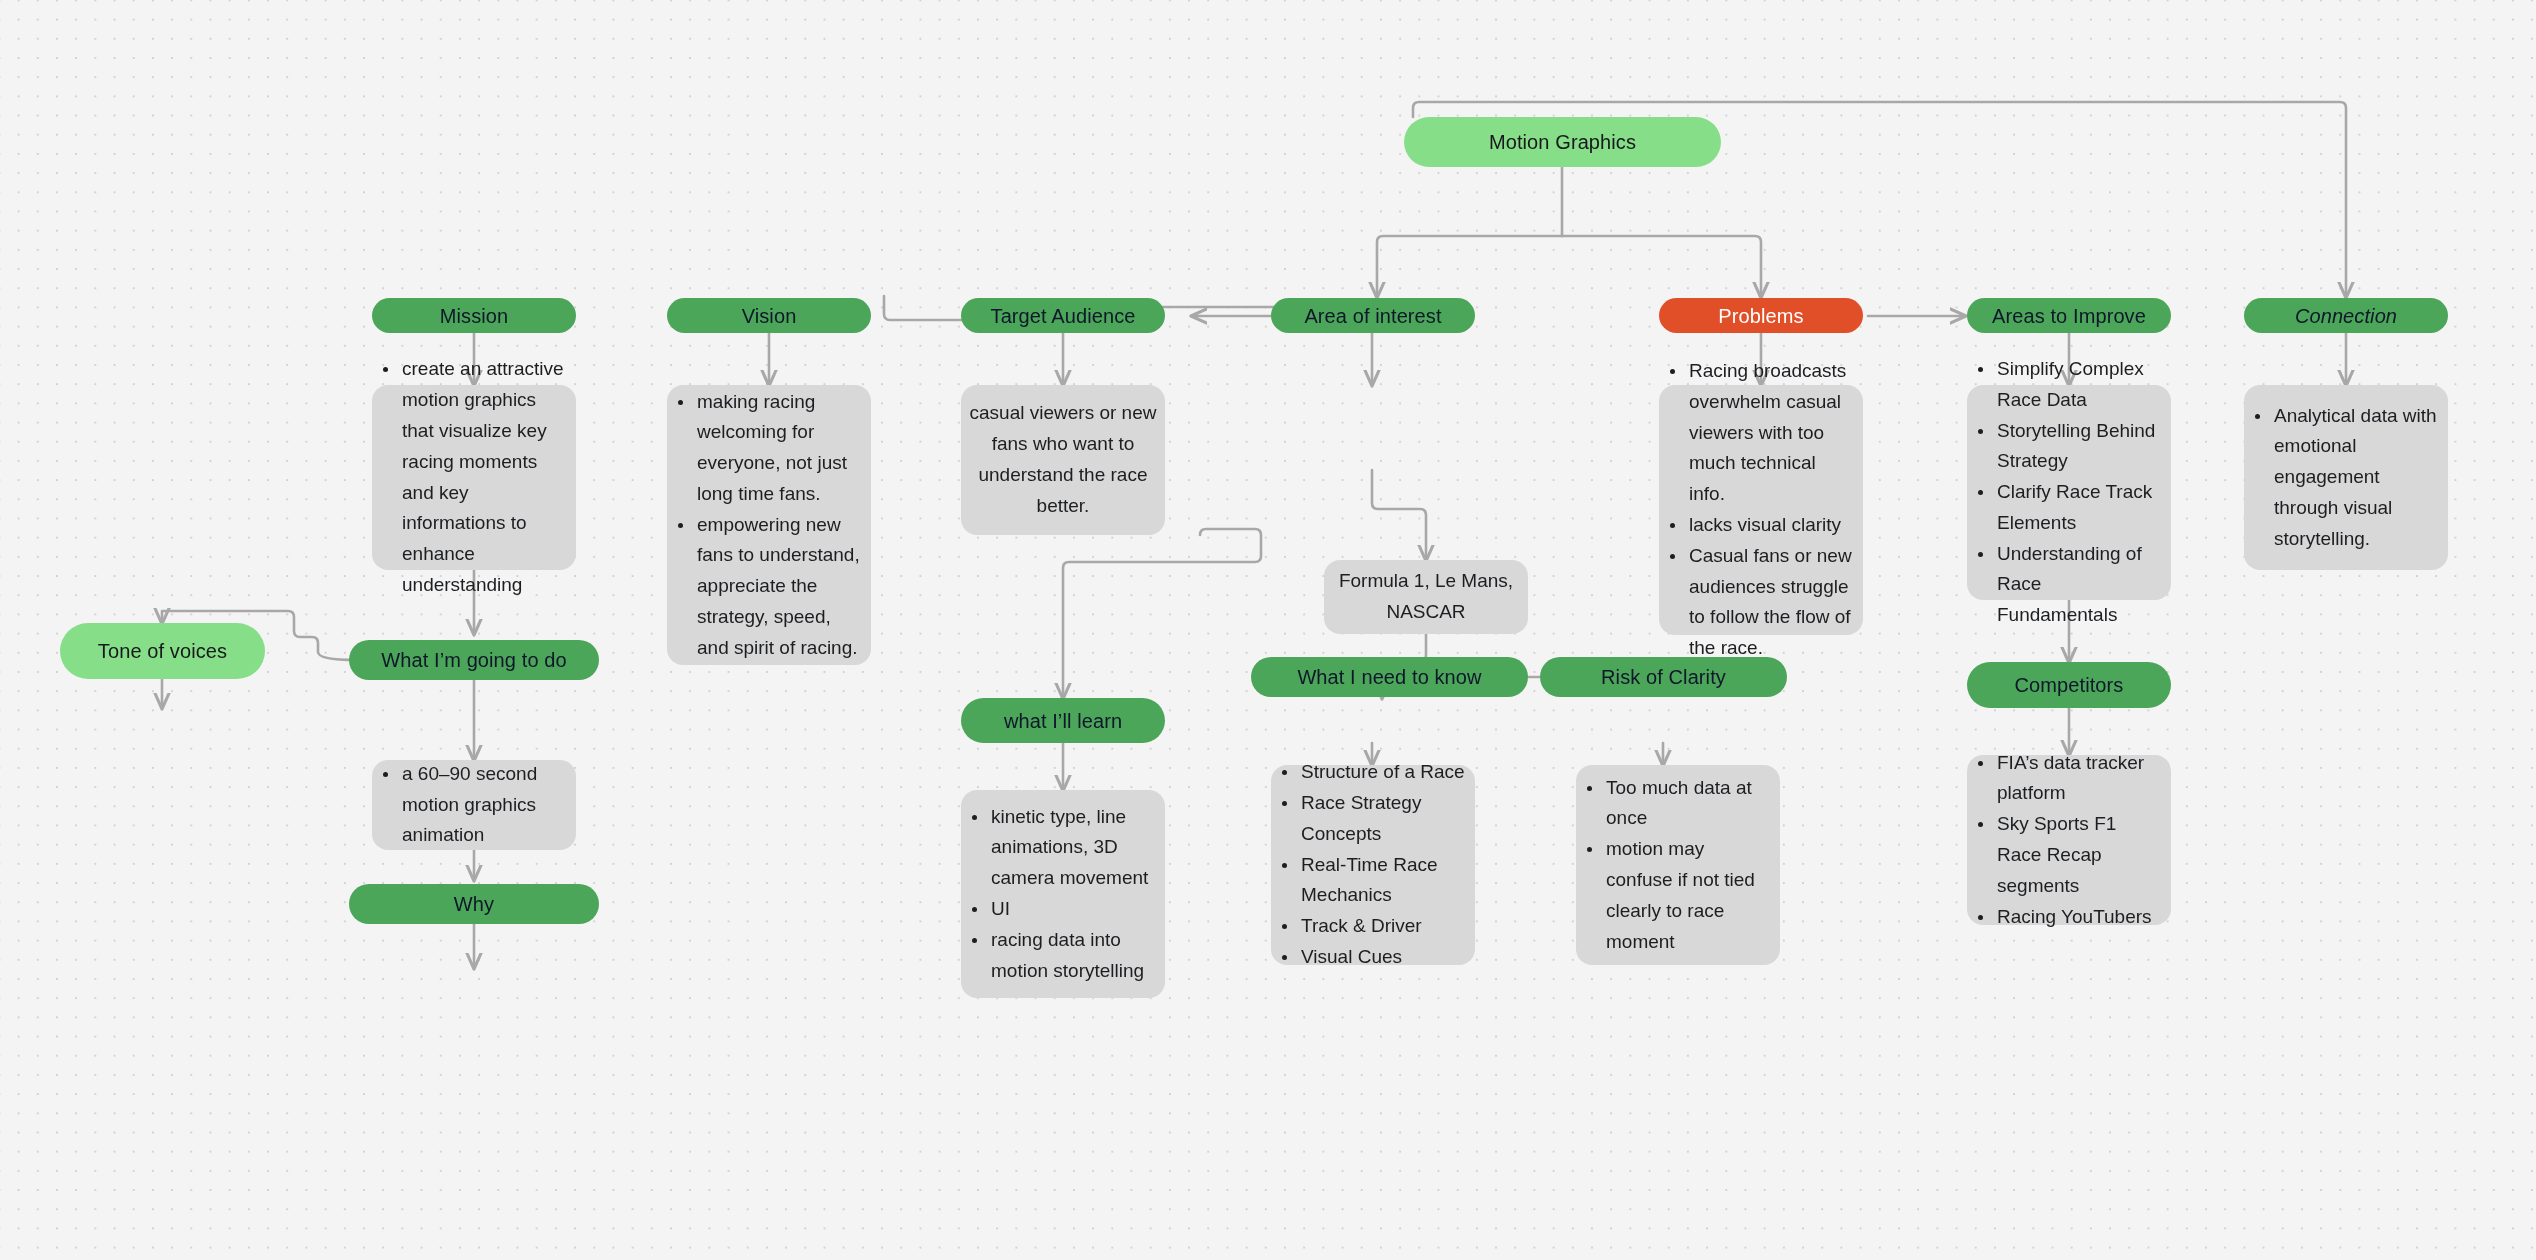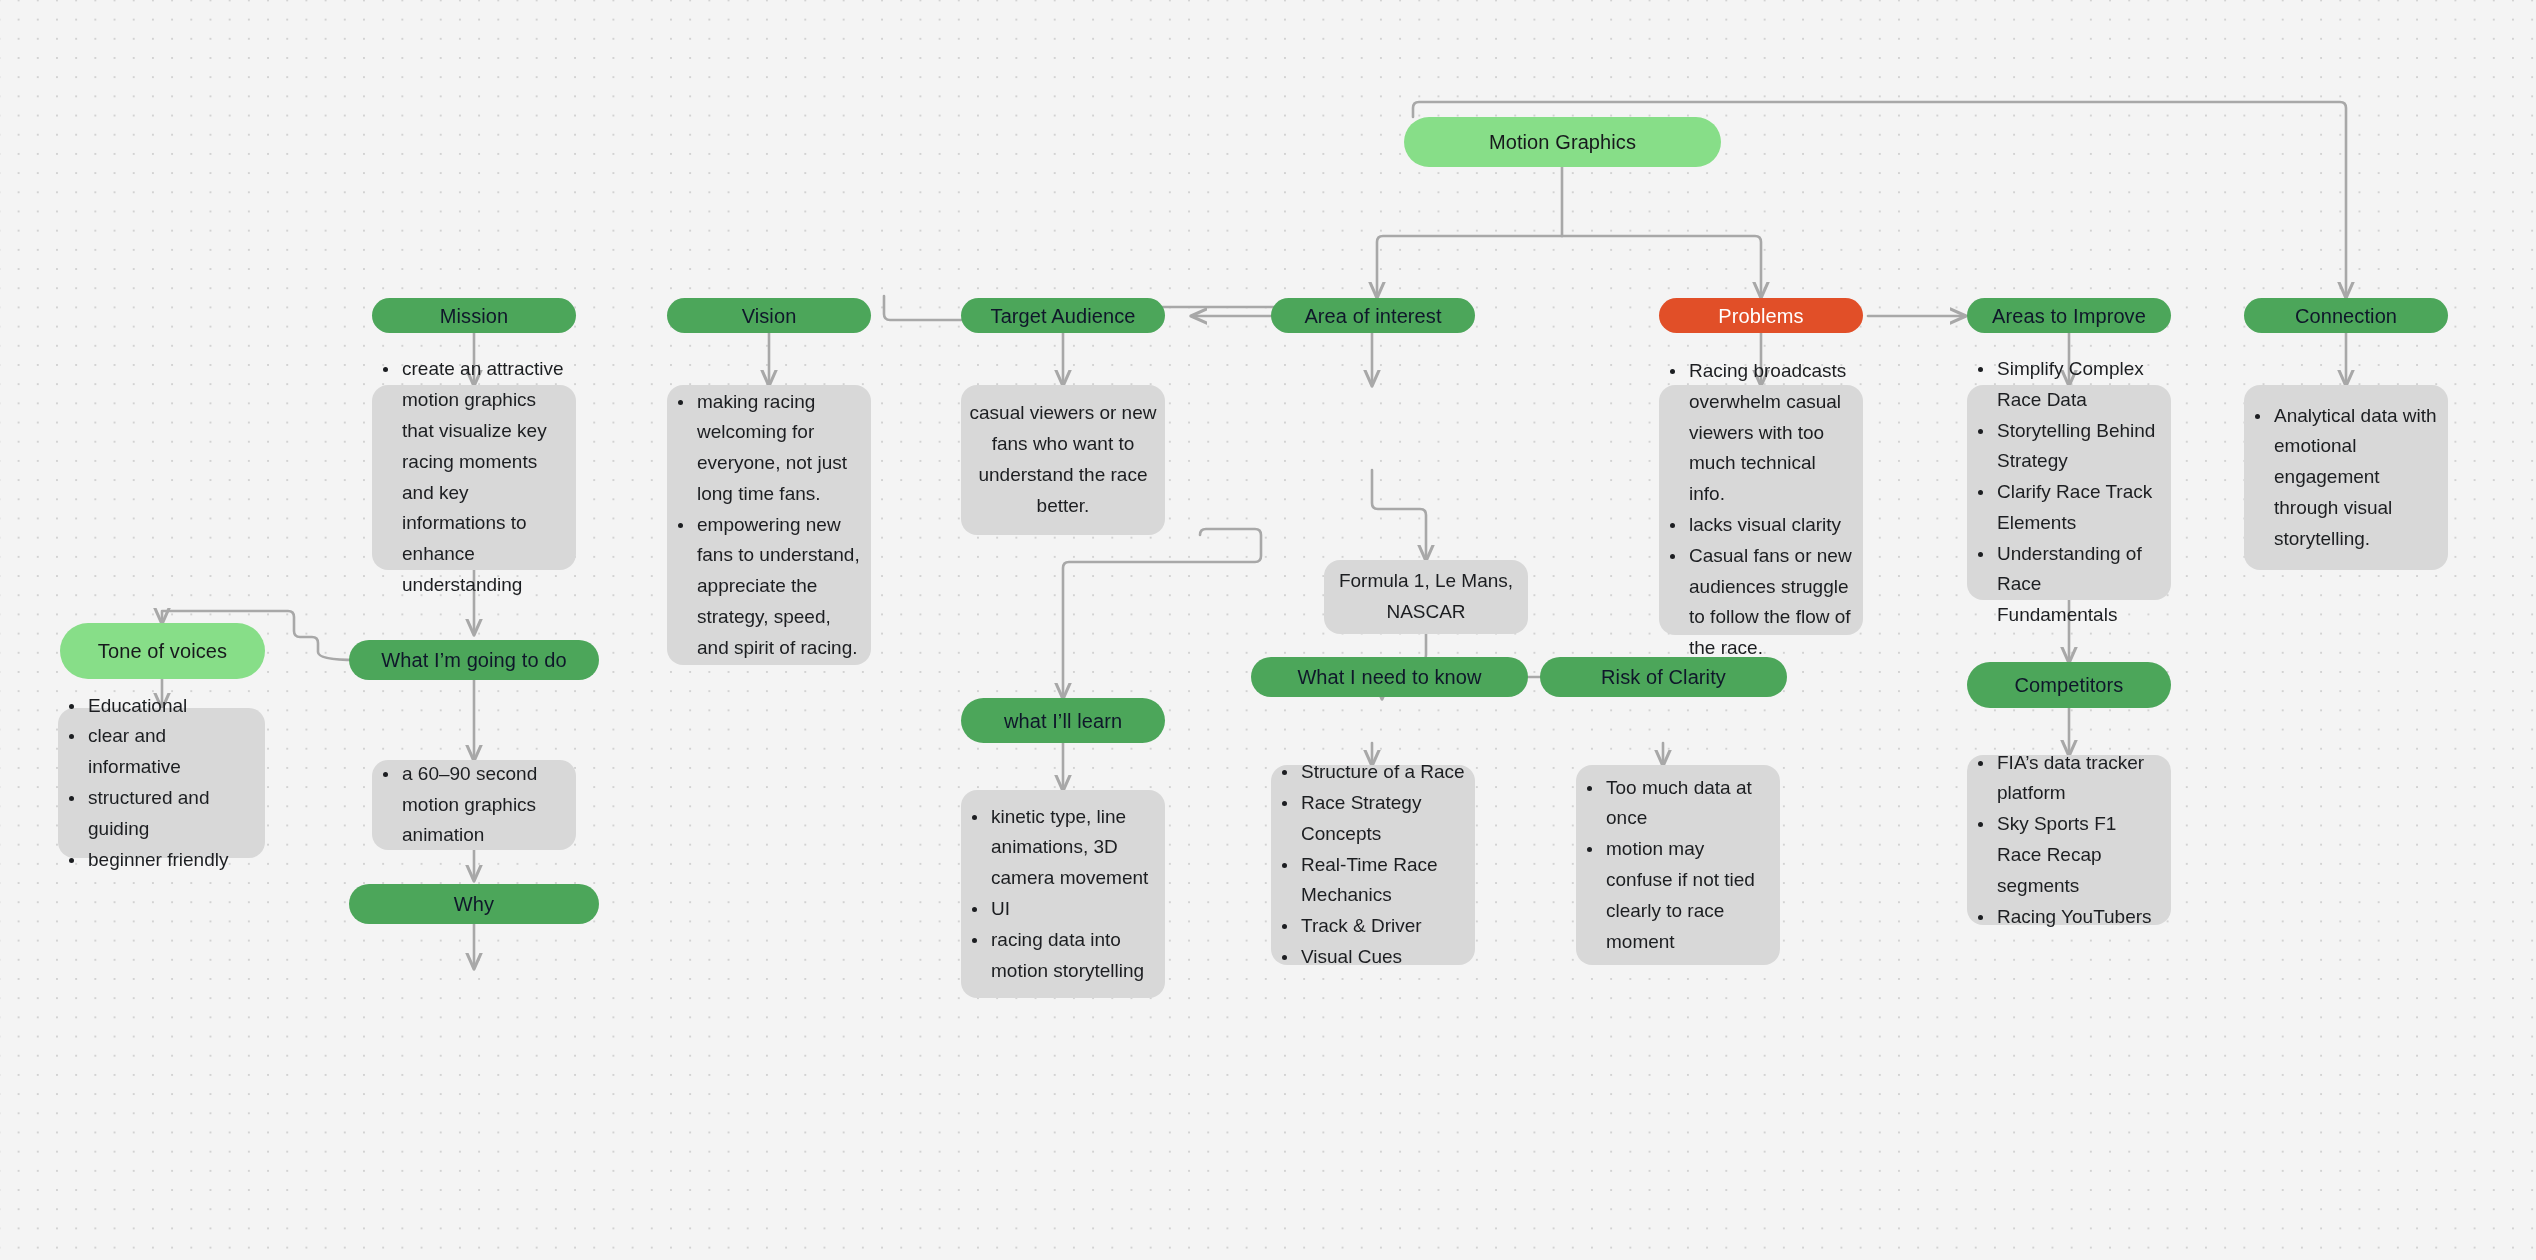--- a/index.html
+++ b/index.html
@@ -280,7 +280,7 @@
     </ul>
   </div>
 
-  <div class="node pill pill-dark" style="left:2244px; top:298px; width:204px; height:35px;">Connection</div>
+  <div class="node pill pill-dark" style="left:2244px; top:298px; width:204px; height:35px;font-style:italic;">Connection</div>
 
   <div class="node card" style="left:2244px; top:385px; width:204px; height:185px;">
     <ul>

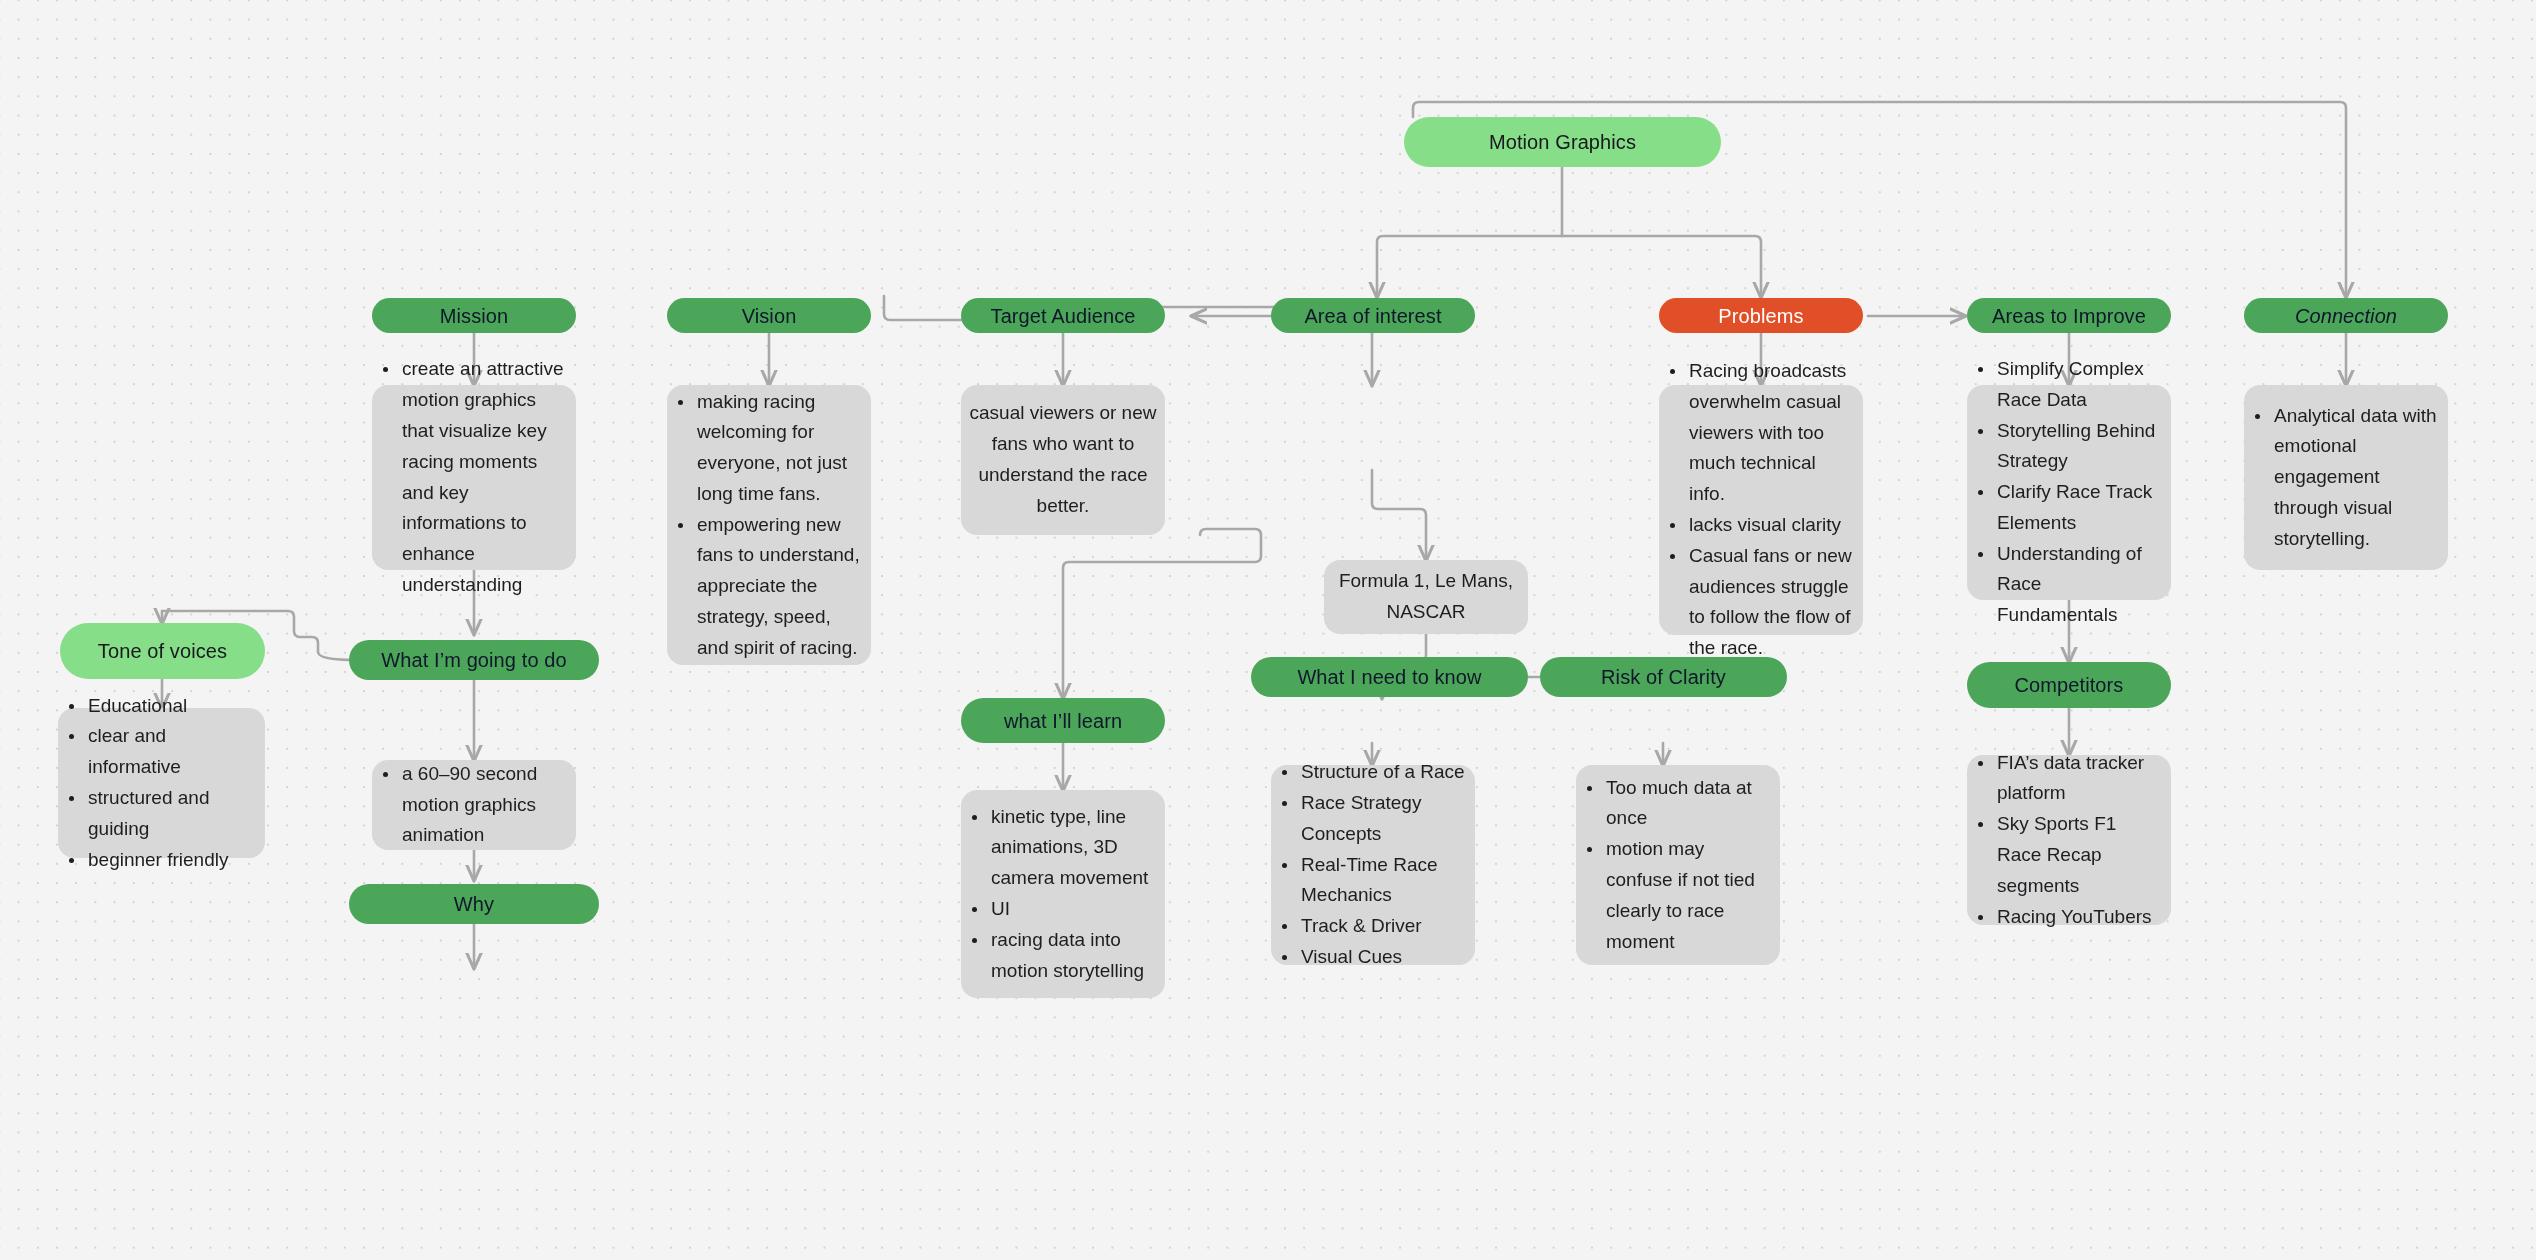--- a/index.html
+++ b/index.html
@@ -187,14 +187,6 @@
 
   <div class="node pill pill-light" style="left:60px; top:623px; width:205px; height:56px;">Tone of voices</div>
 
-  <div class="node card" style="left:58px; top:708px; width:207px; height:150px;">
-    <ul>
-      <li>Educational</li>
-      <li>clear and informative</li>
-      <li>structured and guiding</li>
-      <li>beginner friendly</li>
-    </ul>
-  </div>
 
   <div class="node pill pill-dark" style="left:667px; top:298px; width:204px; height:35px;">Vision</div>
 

